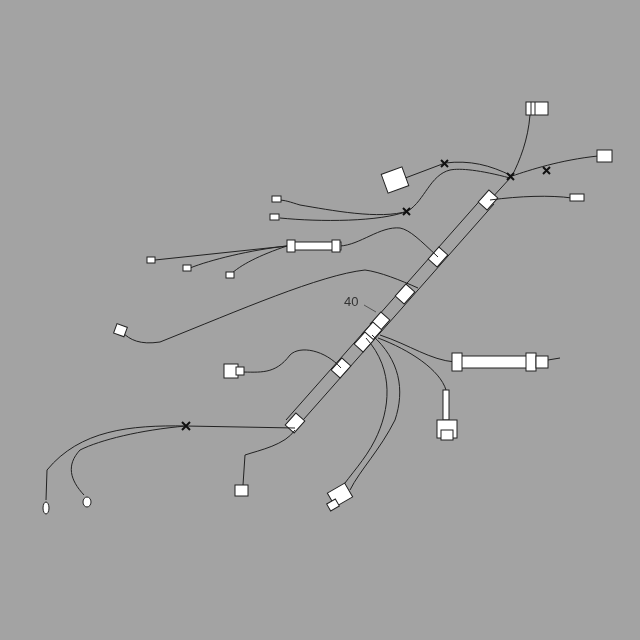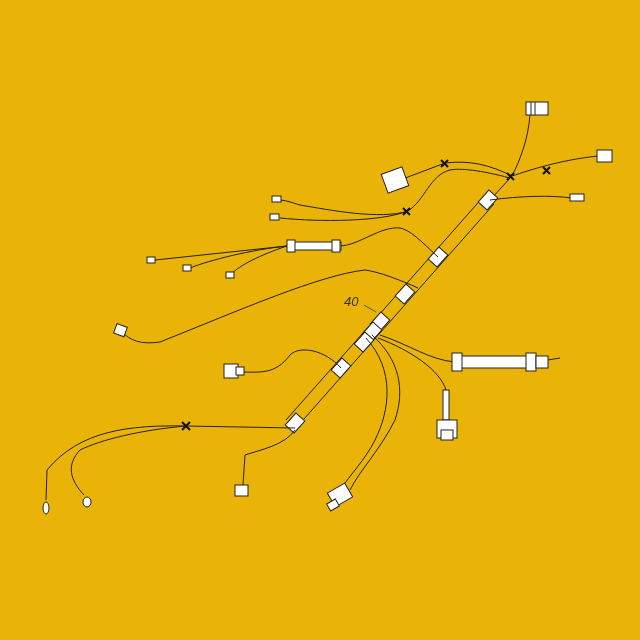--- a/index.html
+++ b/index.html
@@ -3,7 +3,7 @@
 <meta charset="utf-8">
 <style>
   html,body{margin:0;padding:0;background:#ffffff;}
-  #canvas{position:relative;width:640px;height:640px;background:#eab308;overflow:hidden;font-style:italic;}
+  #canvas{position:relative;width:640px;height:640px;background:#a3a3a3;overflow:hidden;}
   svg{position:absolute;left:0;top:0;}
   .w{fill:none;stroke:#222;stroke-width:1;}
   .t{fill:#fff;stroke:#222;stroke-width:1;}

